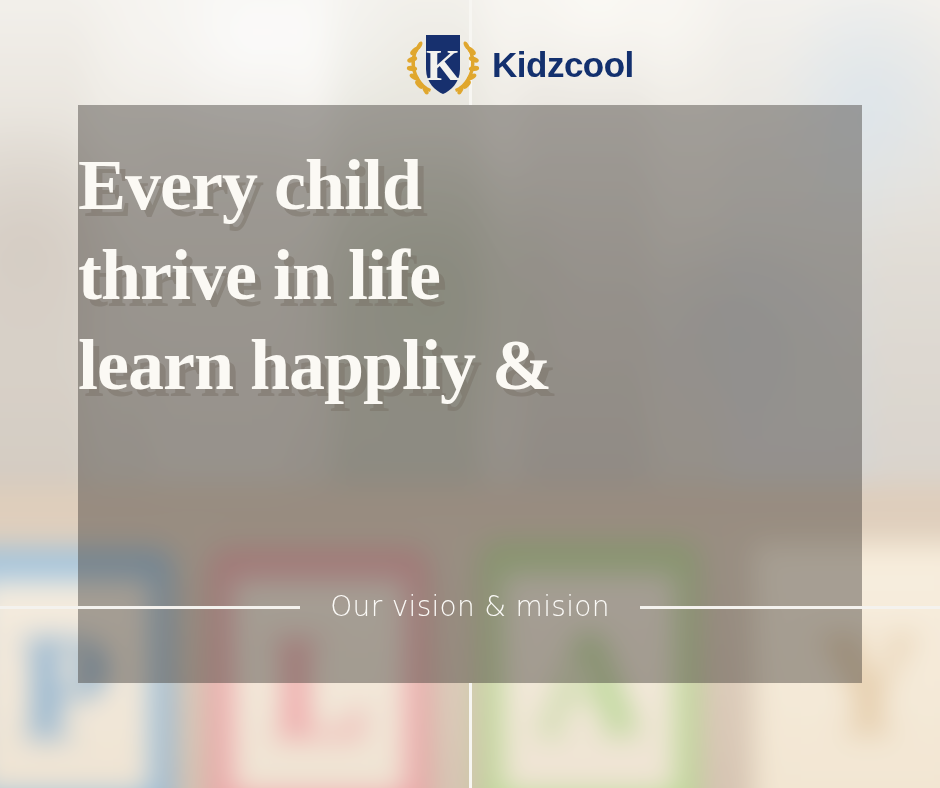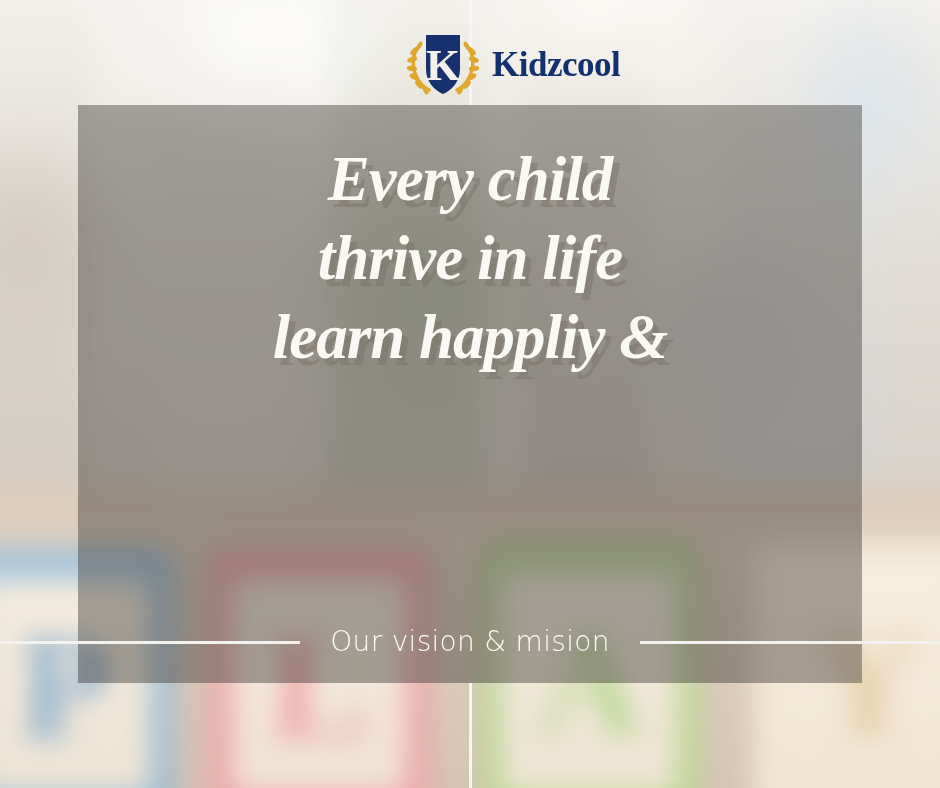--- a/index.html
+++ b/index.html
@@ -111,7 +111,7 @@
   .logo-mark{ position:relative; width:78px; height:68px; flex:0 0 auto; }
   .logo-mark svg{ display:block; width:78px; height:68px; }
   .logo-word{
-    font-family:Liberation Serif, serif;
+    font-family:Liberation Sans, sans-serif;
     font-weight:bold;
     font-size:35px;
     letter-spacing:-.5px;

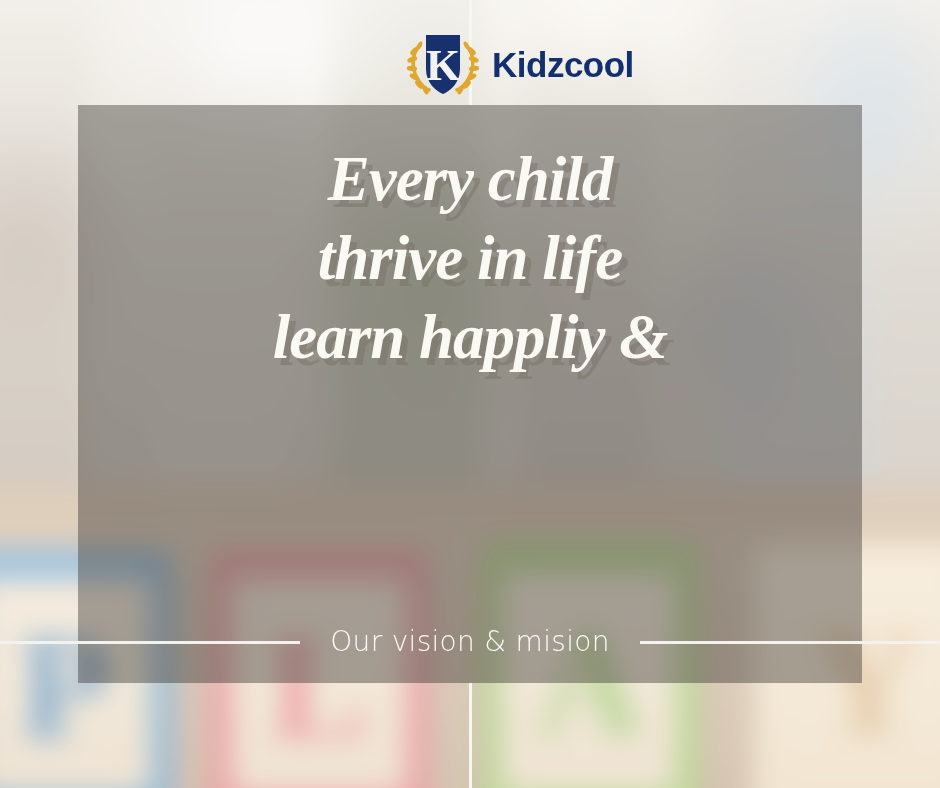--- a/index.html
+++ b/index.html
@@ -123,11 +123,9 @@
     position:absolute;
     left:78px; top:140px;
     width:784px;
-    text-align:center;
     font-family:"Liberation Serif", serif;
-    font-style:italic;
     font-weight:bold;
-    font-size:63px;
+    font-size:72px;
     line-height:1.25;
     color:#fbf9f4;
     text-shadow:6px 7px 0 rgba(120,110,100,.45);

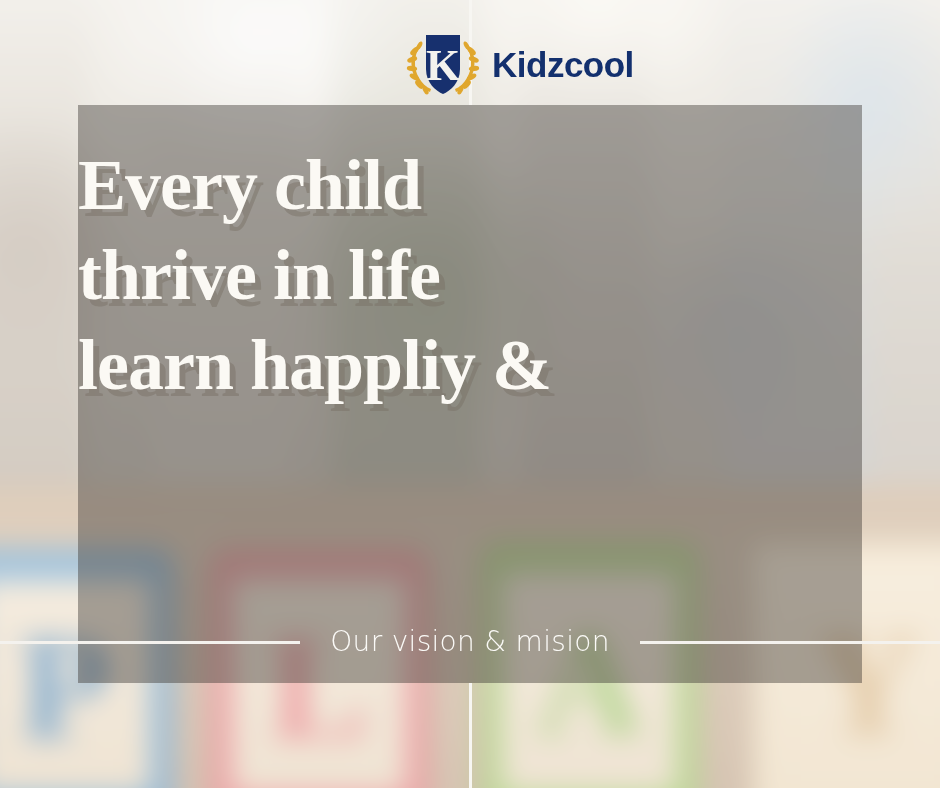--- a/index.html
+++ b/index.html
@@ -135,7 +135,7 @@
 
   
   .subwrap{
-    position:absolute; left:0; top:622px; width:940px; height:40px;
+    position:absolute; left:0; top:587px; width:940px; height:40px;
   }
   .rule{
     position:absolute; top:19px; height:3px;

